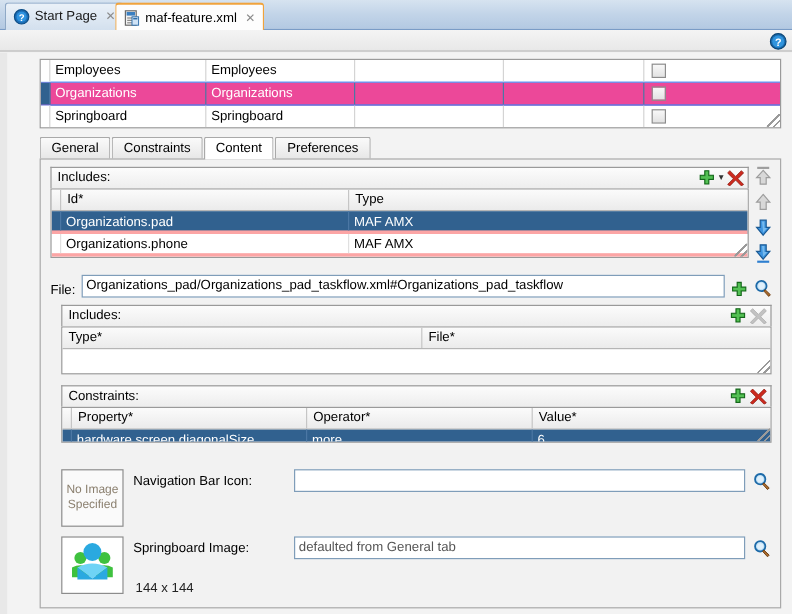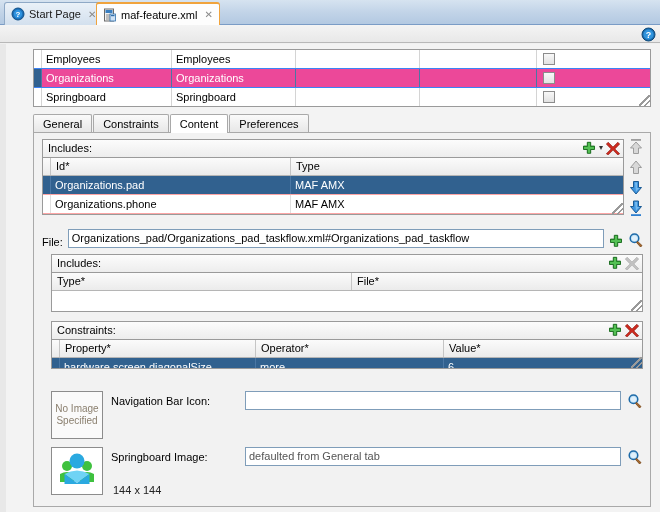--- a/index.html
+++ b/index.html
@@ -207,7 +207,7 @@
     display: flex;
     height: 19px;
     line-height: 18px;
-    border-bottom: 1px solid #fca5a5;
+    border-bottom: 3px solid #fca5a5;
   }
   .trow.selected { background: #31618f; color: #fff; }
   .td {

